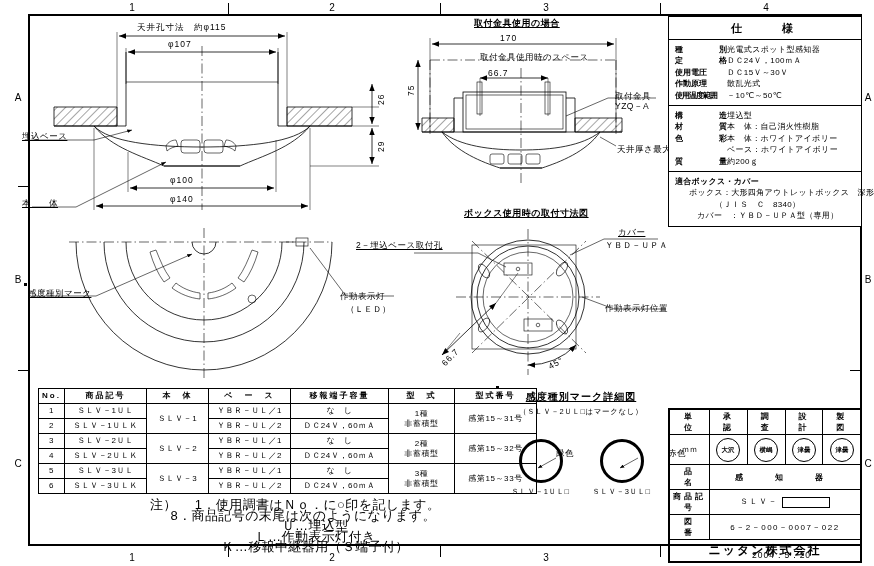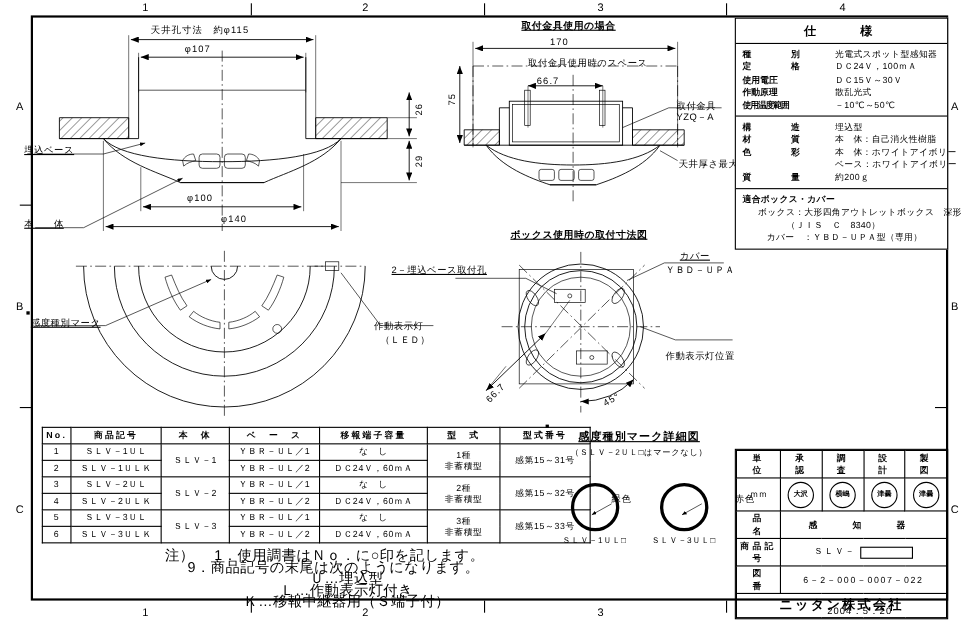--- a/index.html
+++ b/index.html
@@ -69,7 +69,7 @@
     letter-spacing: 0;
   }
   .spec-key span { display: inline-block; }
-  .spec-val { flex: 1; letter-spacing: .4px; padding-left: 32px; }
+  .spec-val { flex: 1; letter-spacing: .4px; }
   .spec-line { font-size: 8px; line-height: 11.4px; white-space: nowrap; letter-spacing: .3px; }
   .spec-line.ind1 { padding-left: 14px; }
   .spec-line.ind2 { padding-left: 40px; }

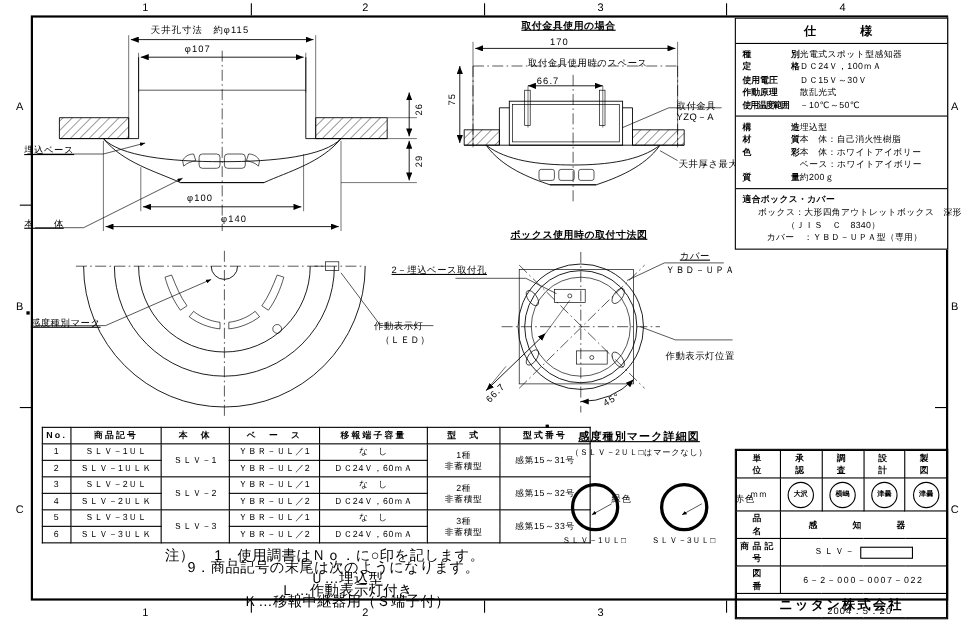--- a/index.html
+++ b/index.html
@@ -252,7 +252,7 @@
   <div class="dim vert" style="left:376px;top:105px;transform:rotate(-90deg);">26</div>
   <div class="dim vert" style="left:376px;top:152px;transform:rotate(-90deg);">29</div>
   <div class="dim" style="left:170px;top:175px;">φ100</div>
-  <div class="dim" style="left:170px;top:194px;margin-left:31px;">φ140</div>
+  <div class="dim" style="left:170px;top:194px;">φ140</div>
   <div class="txt txt-u" style="left:22px;top:131px;">埋込ベース</div>
   <div class="txt txt-u" style="left:22px;top:198px;">本　　体</div>
 

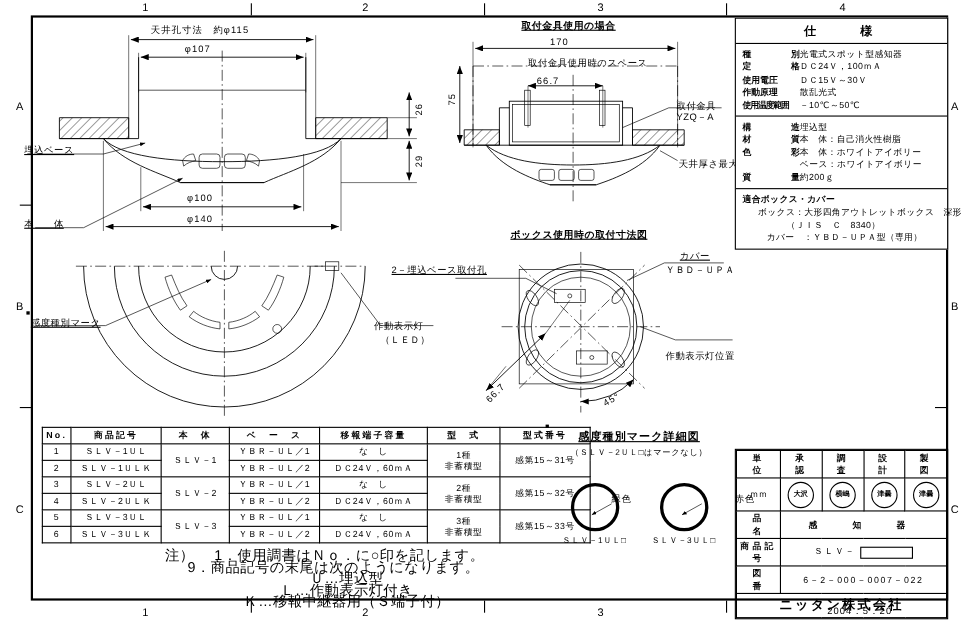--- a/index.html
+++ b/index.html
@@ -390,7 +390,7 @@
   <div class="txt txt-u" style="left:356px;top:240px;">2－埋込ベース取付孔</div>
   <div class="txt txt-u" style="left:618px;top:227px;">カバー</div>
   <div class="txt" style="left:605px;top:240px;">ＹＢＤ－ＵＰＡ</div>
-  <div class="txt" style="left:605px;top:318px;">作動表示灯位置</div>
+  <div class="txt" style="left:605px;top:303px;">作動表示灯位置</div>
   <div class="dim" style="left:440px;top:352px;transform:rotate(-45deg);">66.7</div>
   <div class="dim" style="left:548px;top:358px;transform:rotate(-30deg);">45°</div>
 

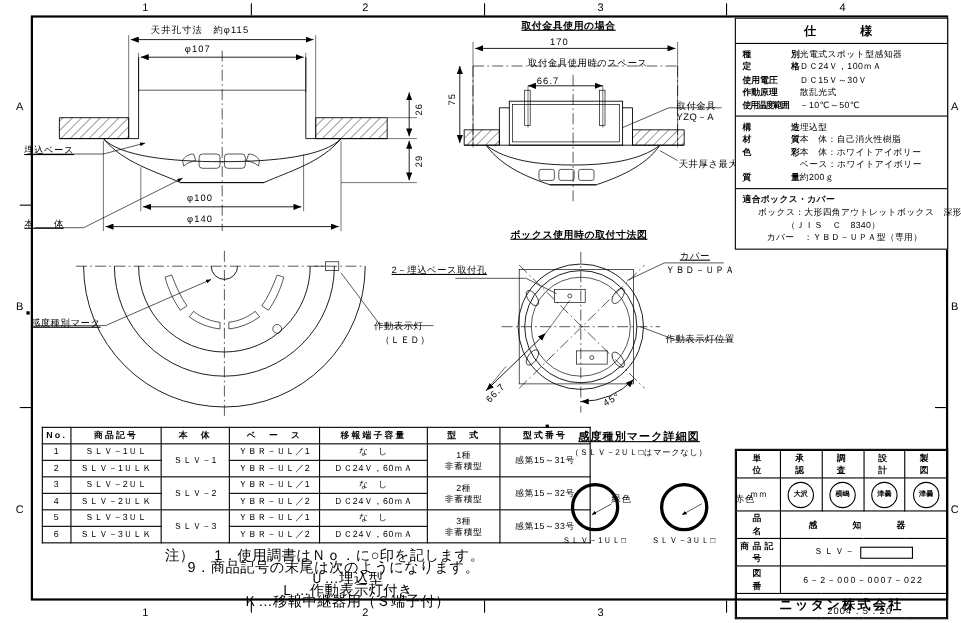--- a/index.html
+++ b/index.html
@@ -551,7 +551,7 @@
       <span style="display:inline-block;width:10px"></span>
       <span>1．使用調書はＮｏ．に○印を記します。</span>
     </div>
-    <div class="nrow ind">9．商品記号の末尾は次のようになります。</div>
+    <div class="nrow ind">8．商品記号の末尾は次のようになります。</div>
     <div class="nrow ind2">Ｕ…埋込型</div>
     <div class="nrow ind2">Ｌ…作動表示灯付き</div>
     <div class="nrow ind2">Ｋ…移報中継器用（Ｓ端子付）</div>

